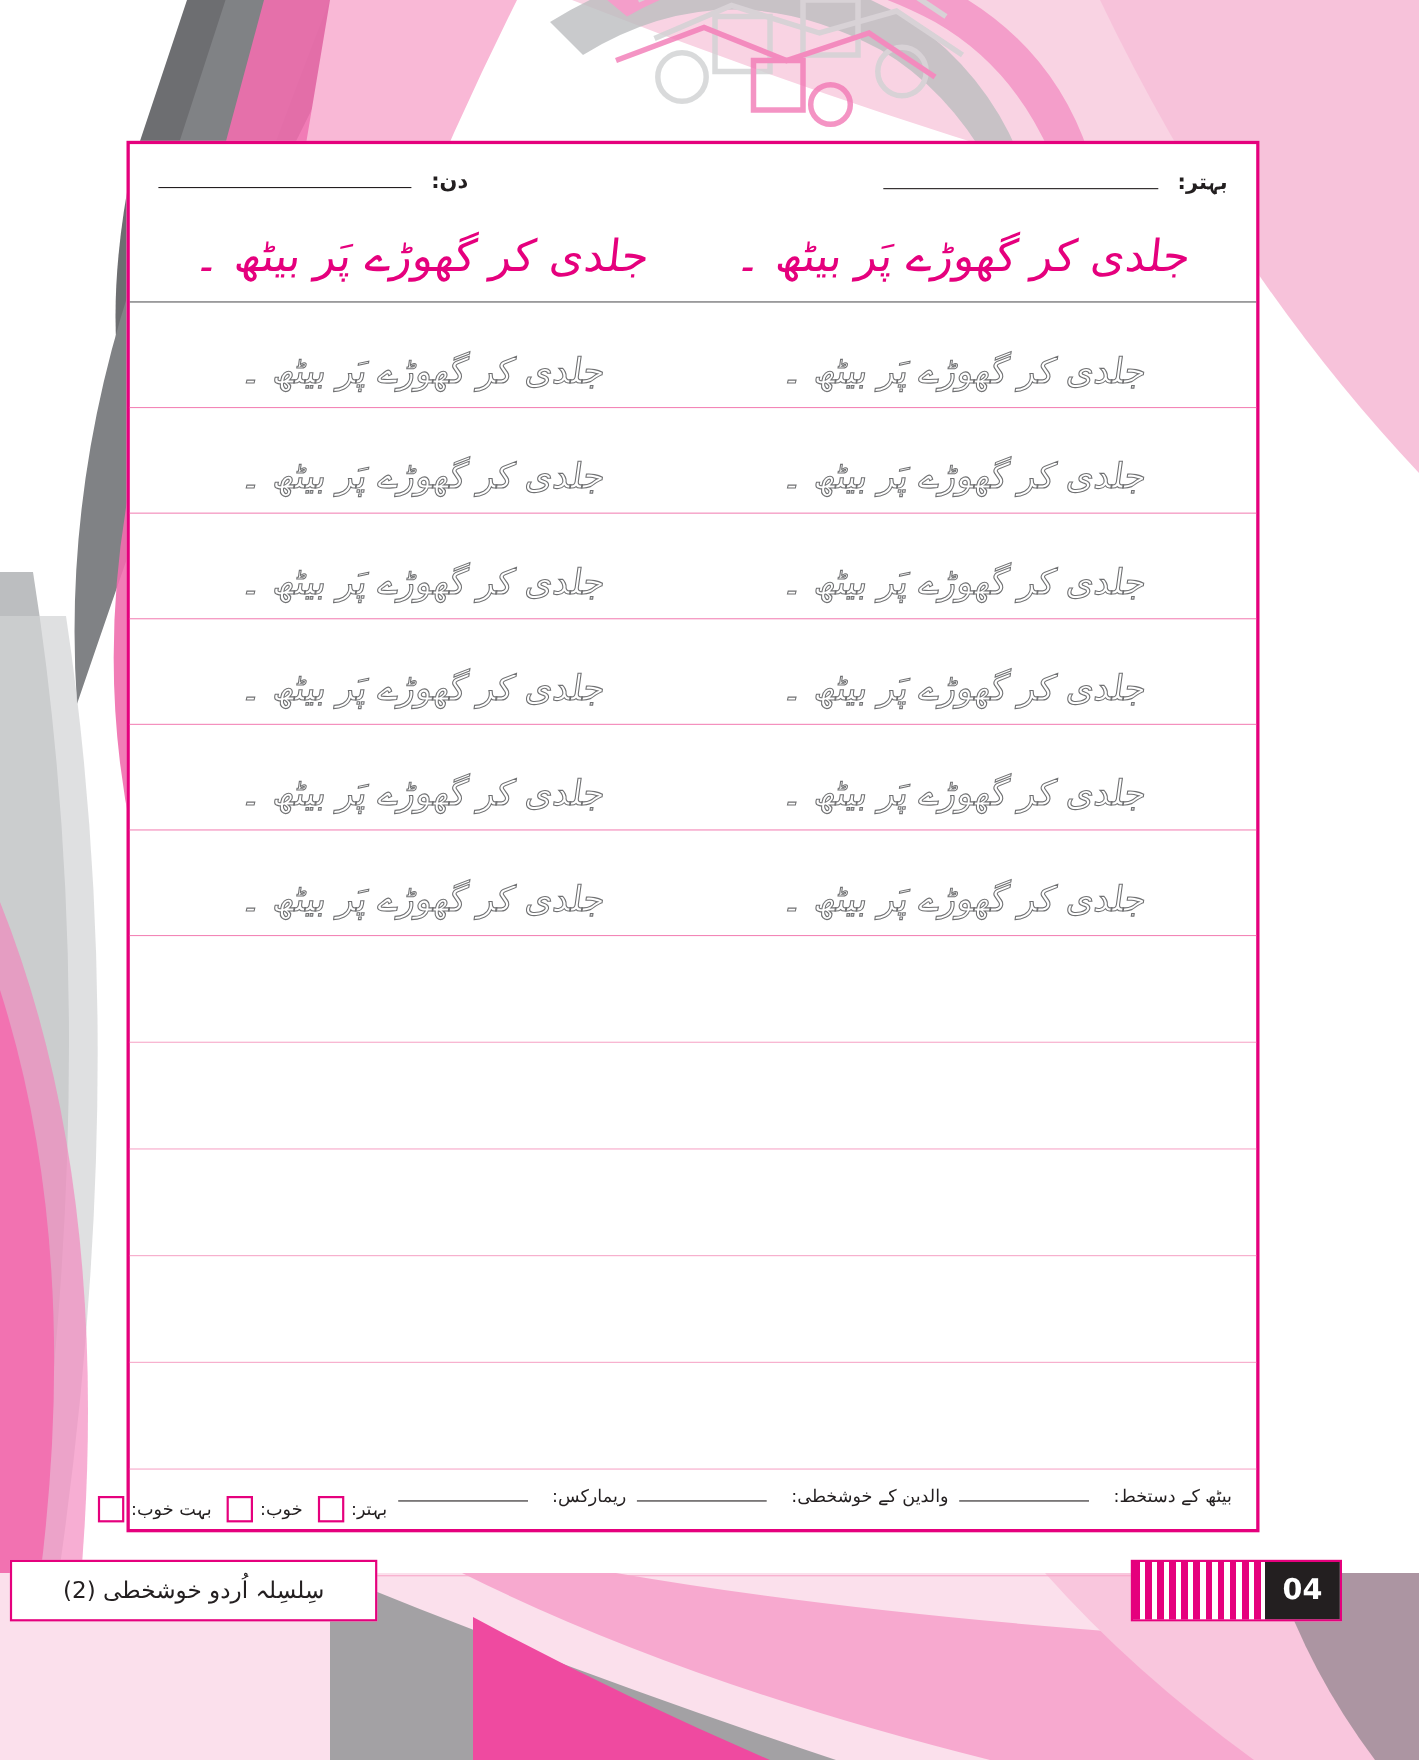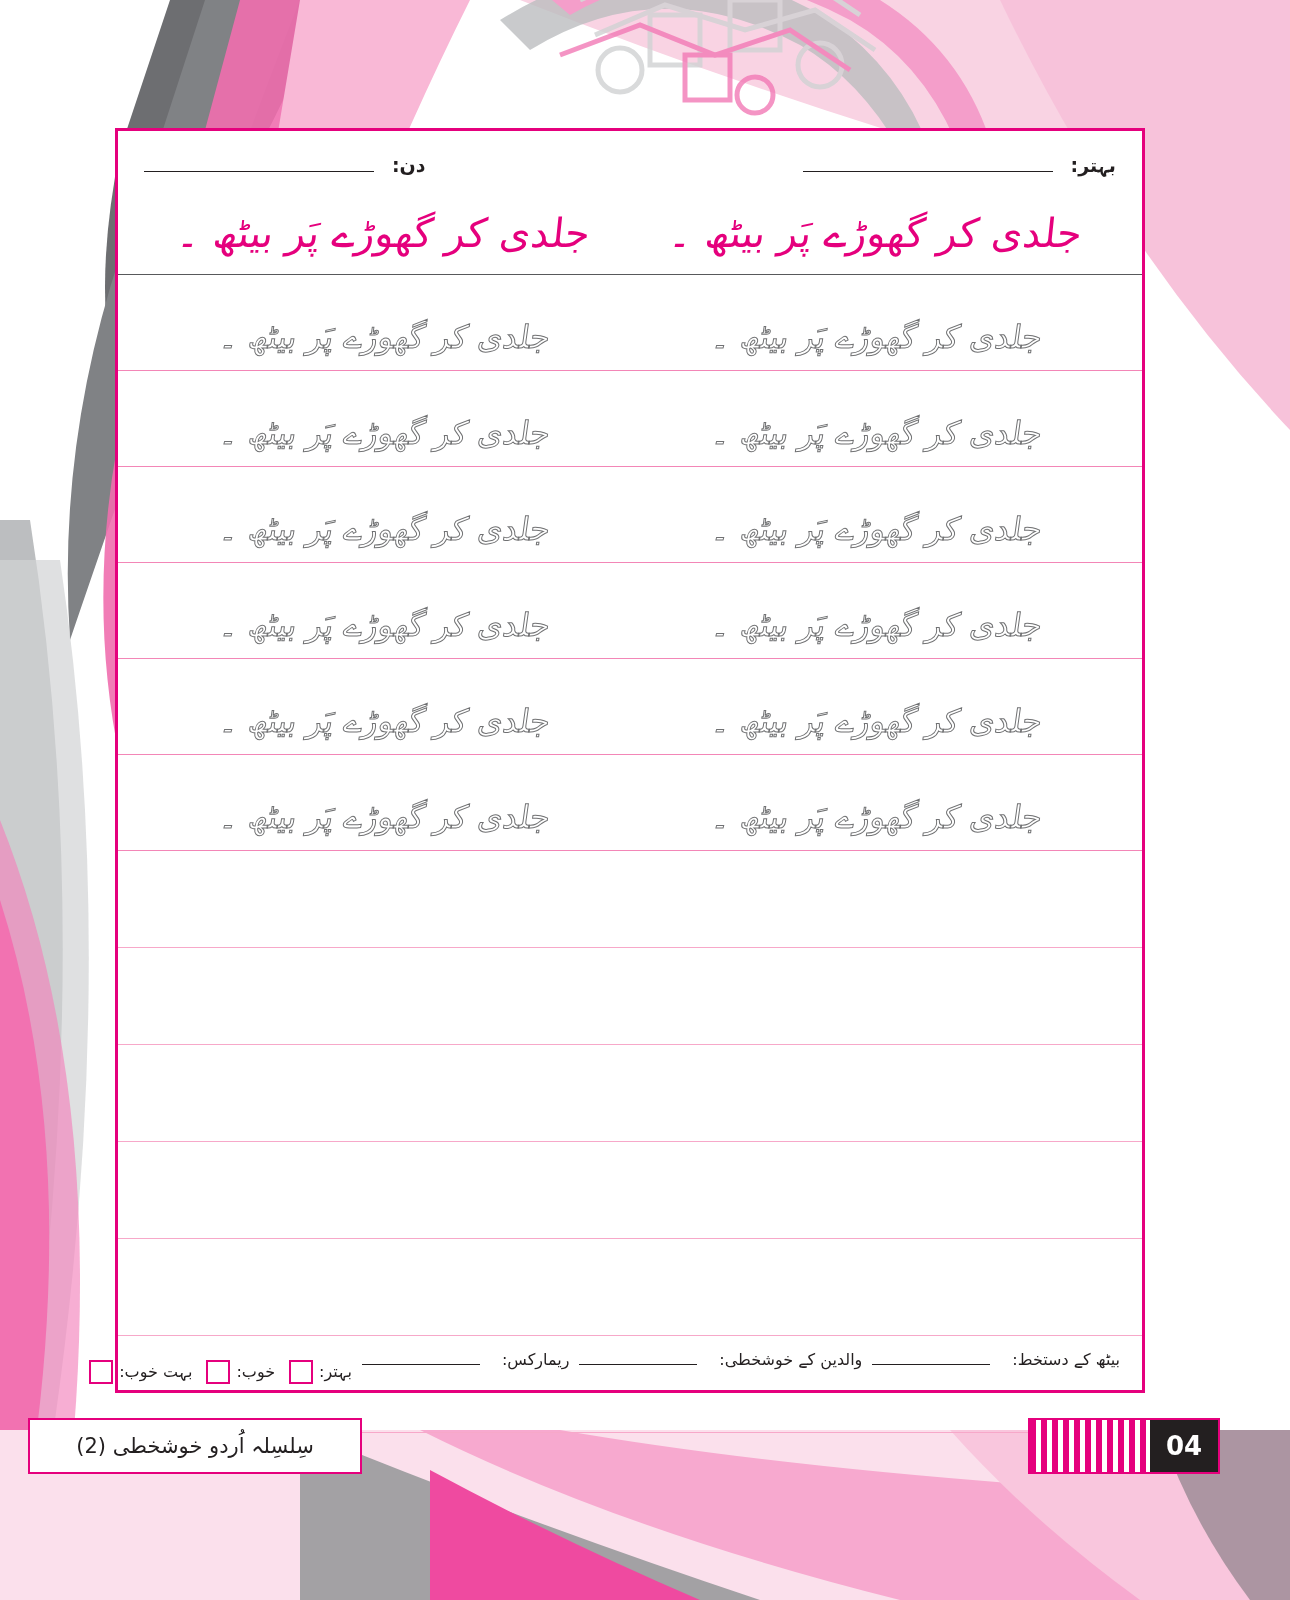--- a/index.html
+++ b/index.html
@@ -187,7 +187,7 @@
   
   .book-tab {
     position: absolute;
-    left: 28px;
+    left: 9px;
     top: 1418px;
     width: 330px;
     height: 52px;

